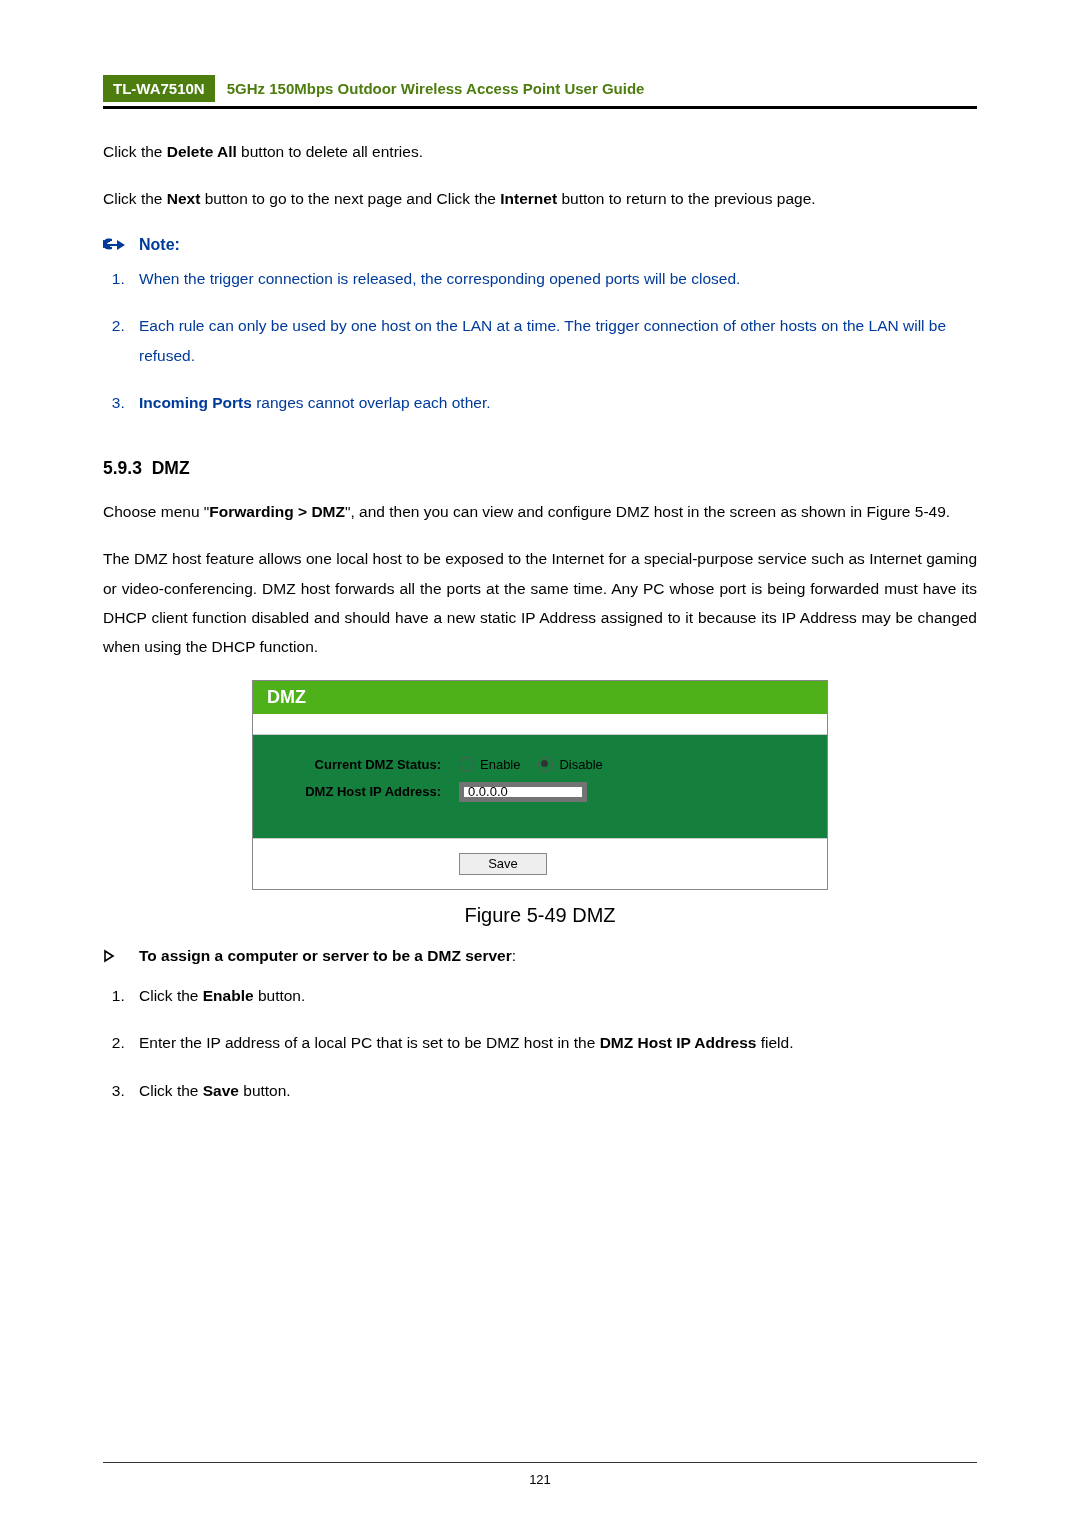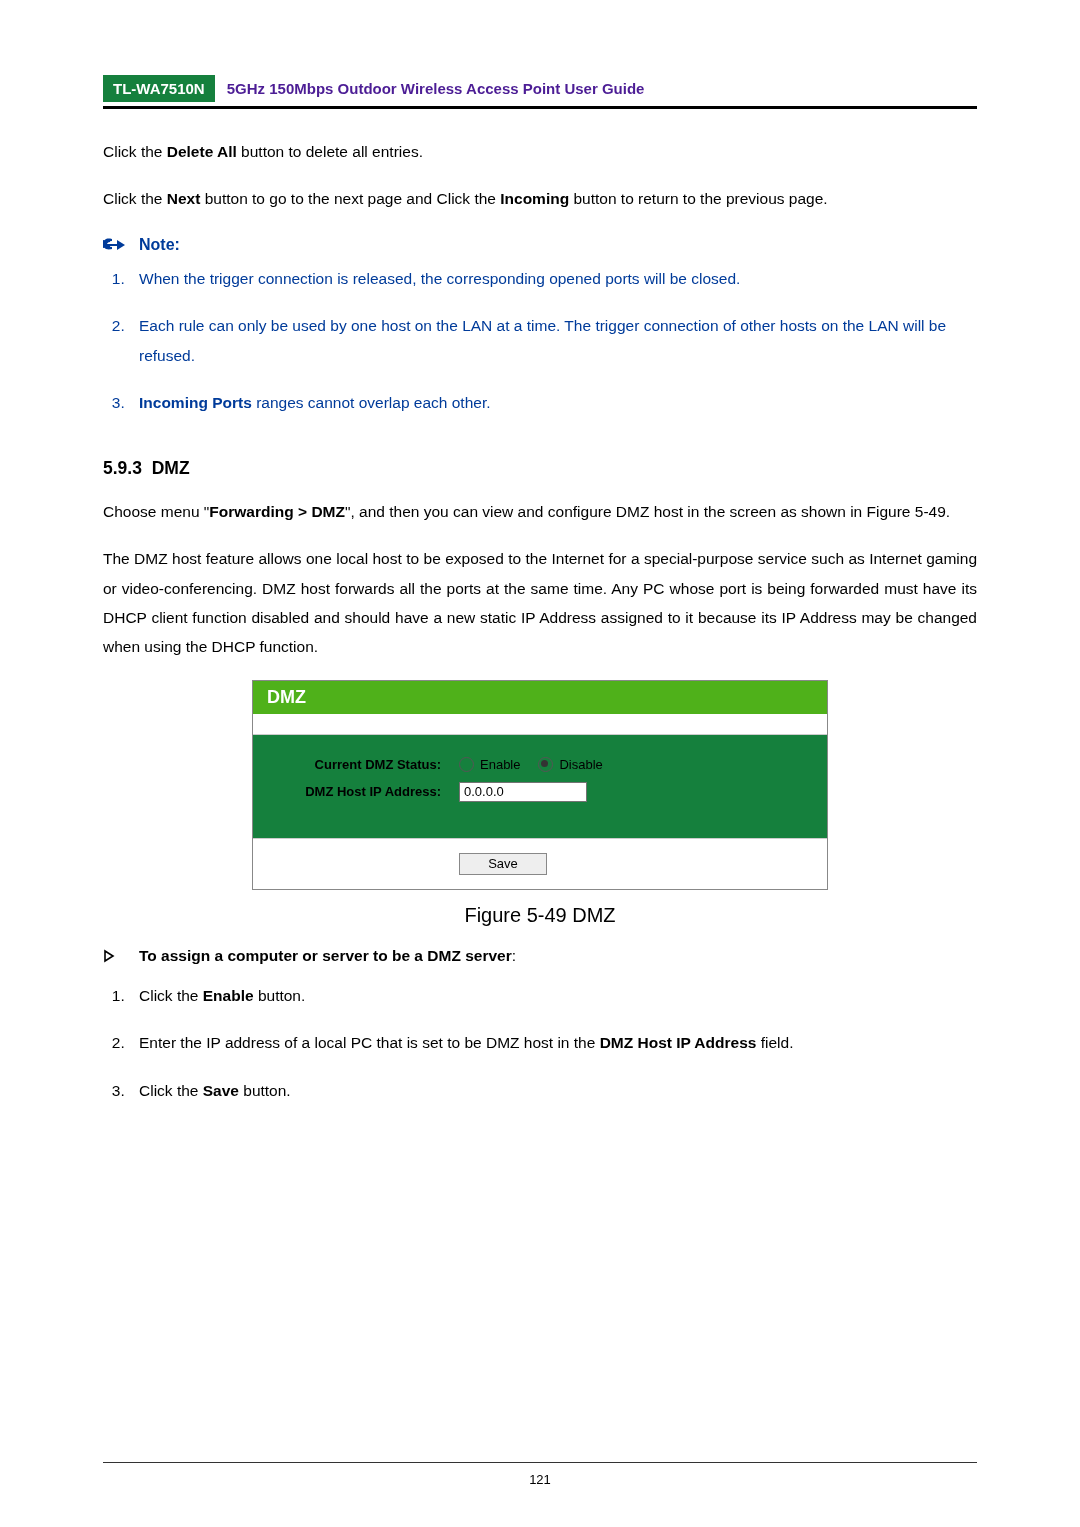--- a/index.html
+++ b/index.html
@@ -23,7 +23,7 @@
     margin-bottom: 4px;
   }
   .hdr-model {
-    background: #15803d;
+    background: #4d7c0f;
     color: #fff;
     font-weight: bold;
     padding: 5px 10px;

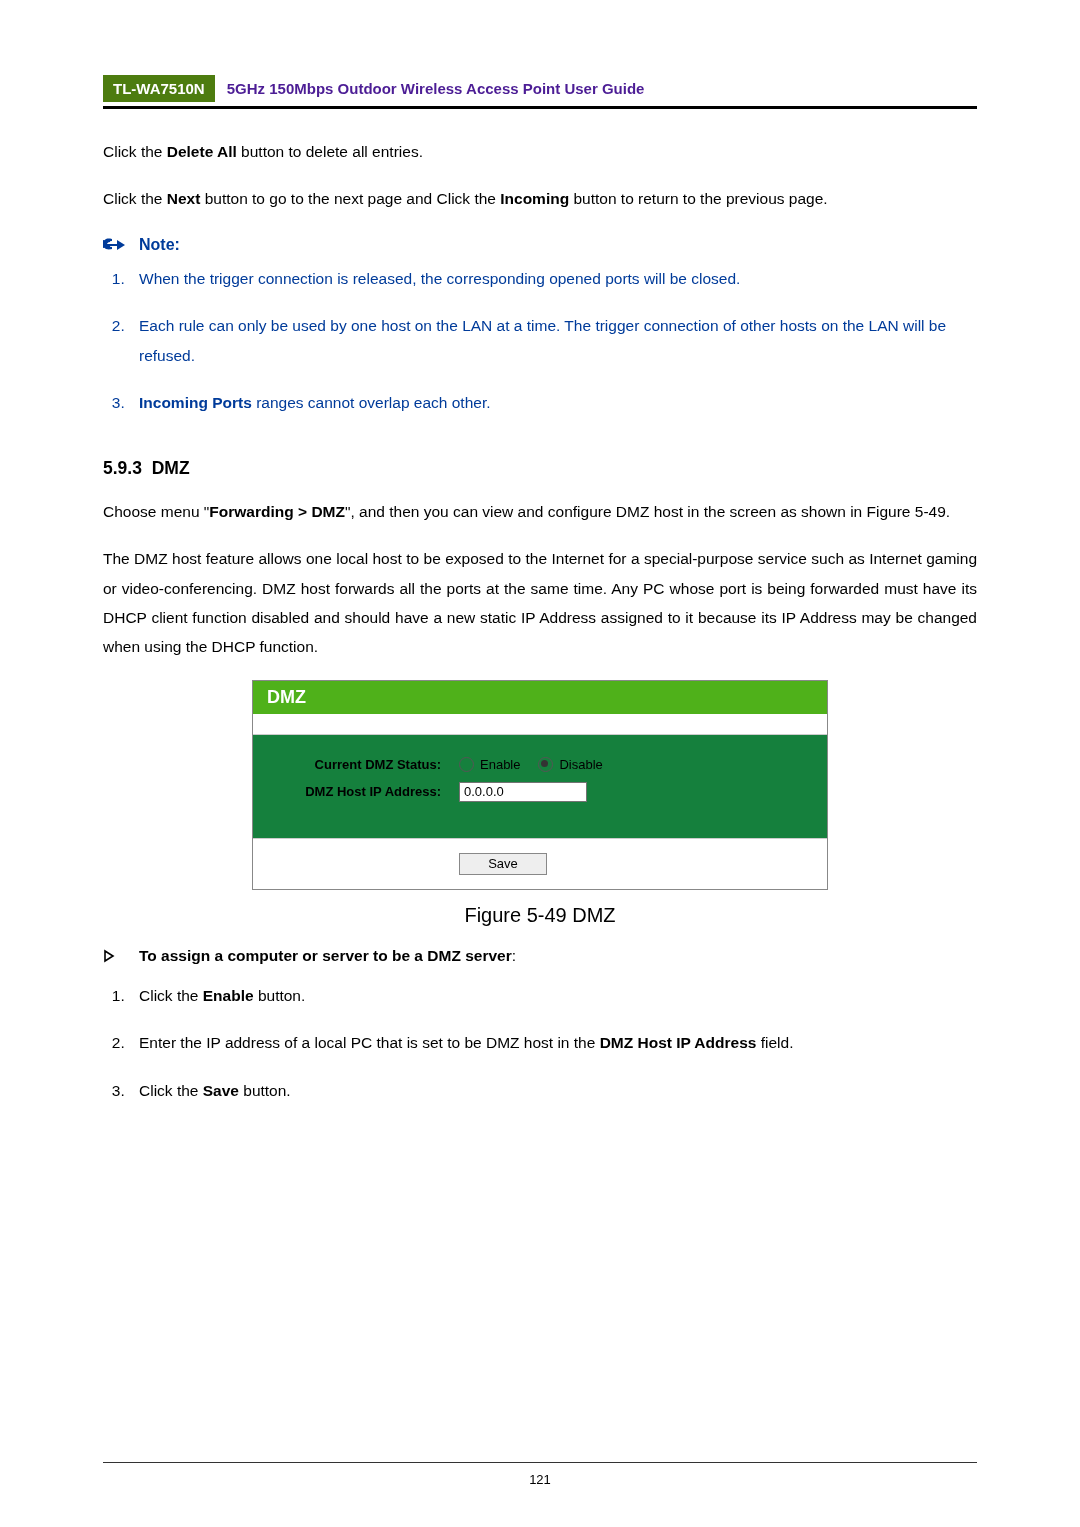--- a/index.html
+++ b/index.html
@@ -30,7 +30,7 @@
     font-size: 15px;
   }
   .hdr-title {
-    color: #4c1d95;
+    color: #4d7c0f;
     font-weight: bold;
     padding: 5px 0 5px 12px;
     font-size: 15px;

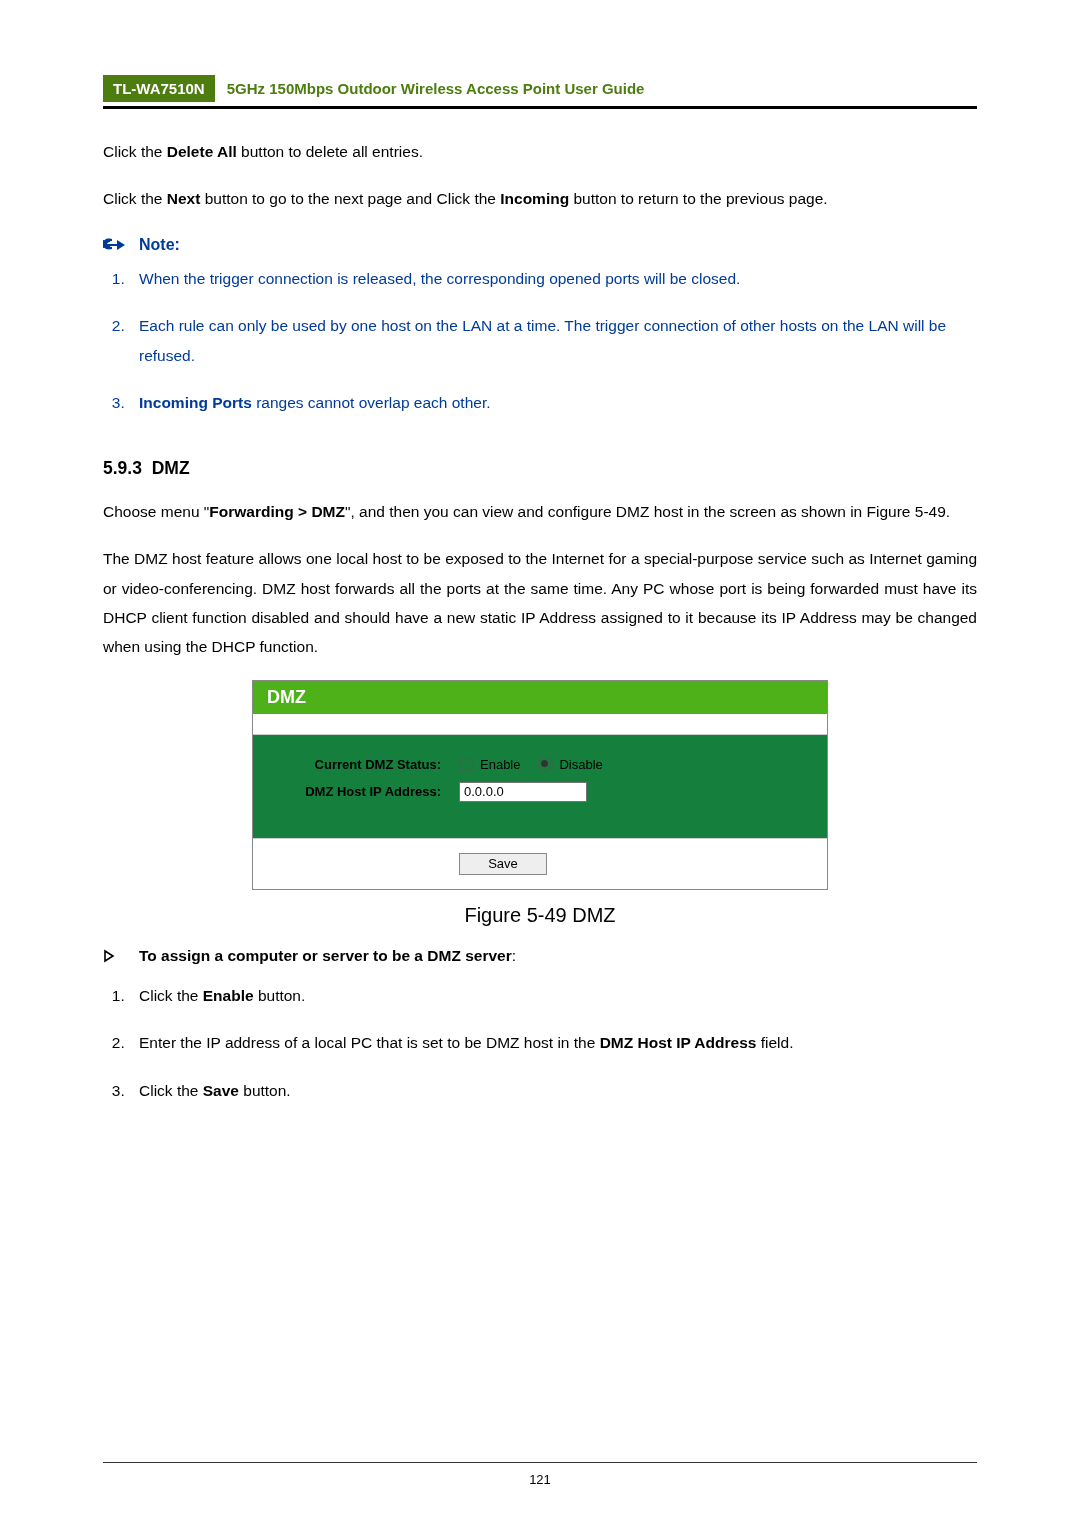--- a/index.html
+++ b/index.html
@@ -220,7 +220,7 @@
   </p>
 
   <p class="body justify">
-    <span>Click the </span><span class="b">Next</span><span> button to go to the next page and Click the </span><span class="b">Incoming</span><span> button to return to the previous page.</span>
+    <span>Click the </span><span class="b">Next</span><span> button to go to the next page and Click the </span><span class="b">Internet</span><span> button to return to the previous page.</span>
   </p>
 
   <div class="note-row">

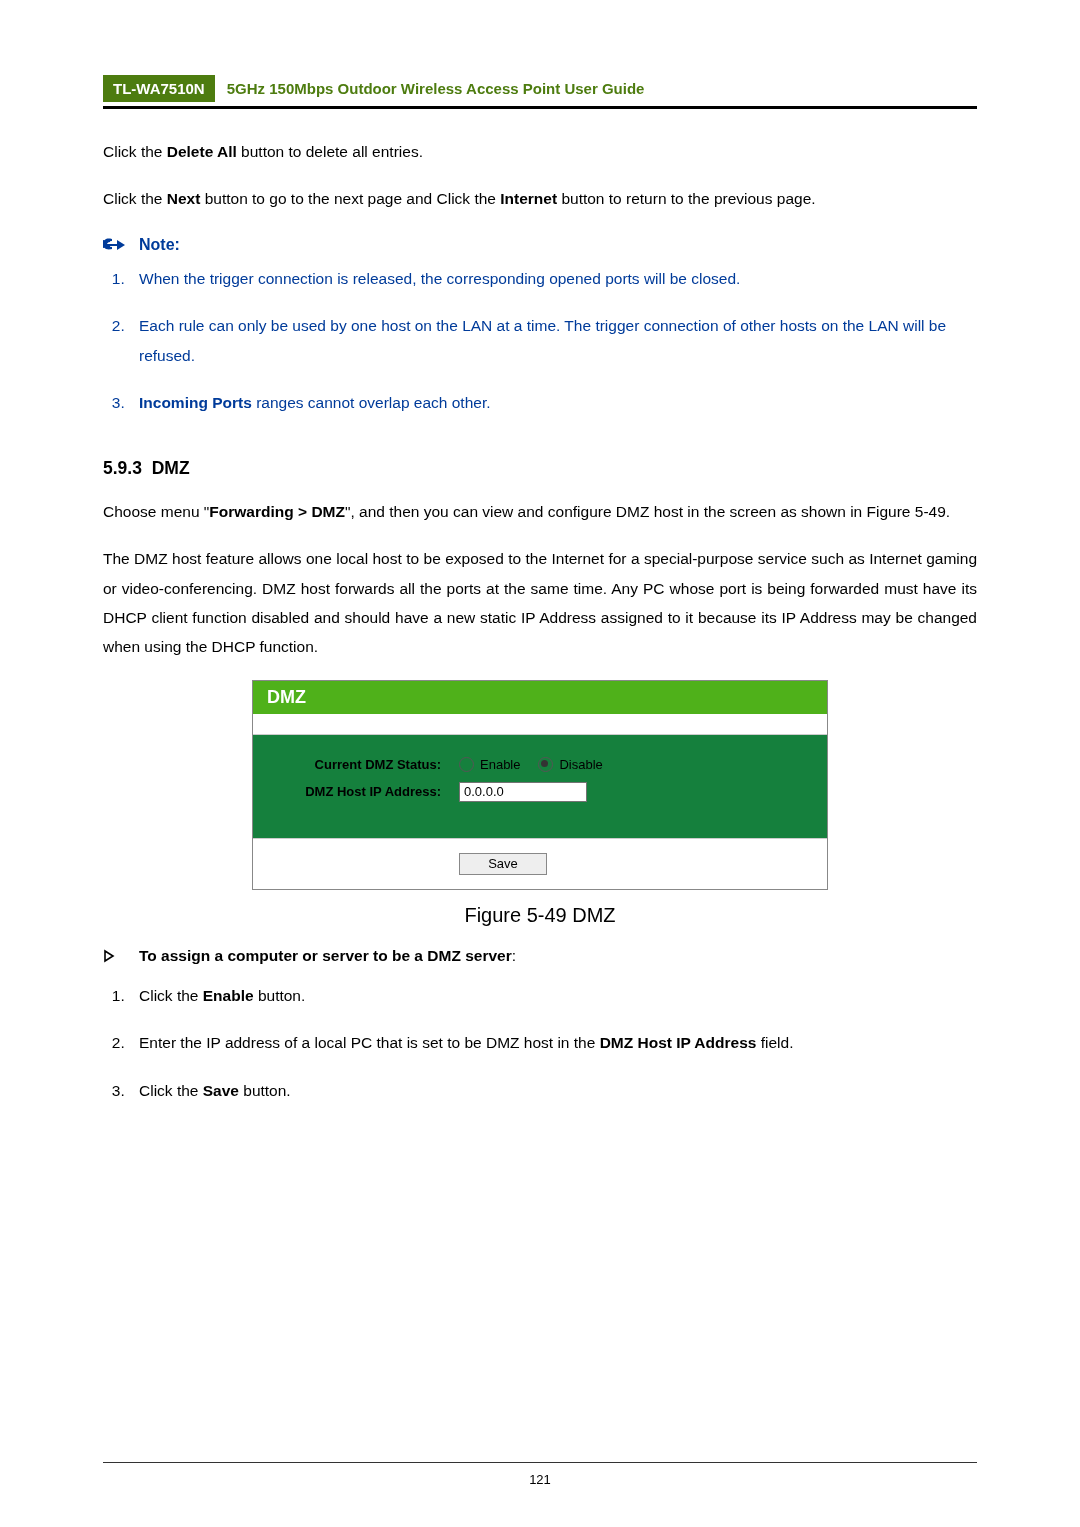--- a/index.html
+++ b/index.html
@@ -138,7 +138,7 @@
   .ip-input {
     width: 128px;
     height: 20px;
-    border: 1px solid #737373;
+    border: 5px solid #737373;
     padding: 1px 4px;
     font-size: 13px;
     font-family: inherit;

